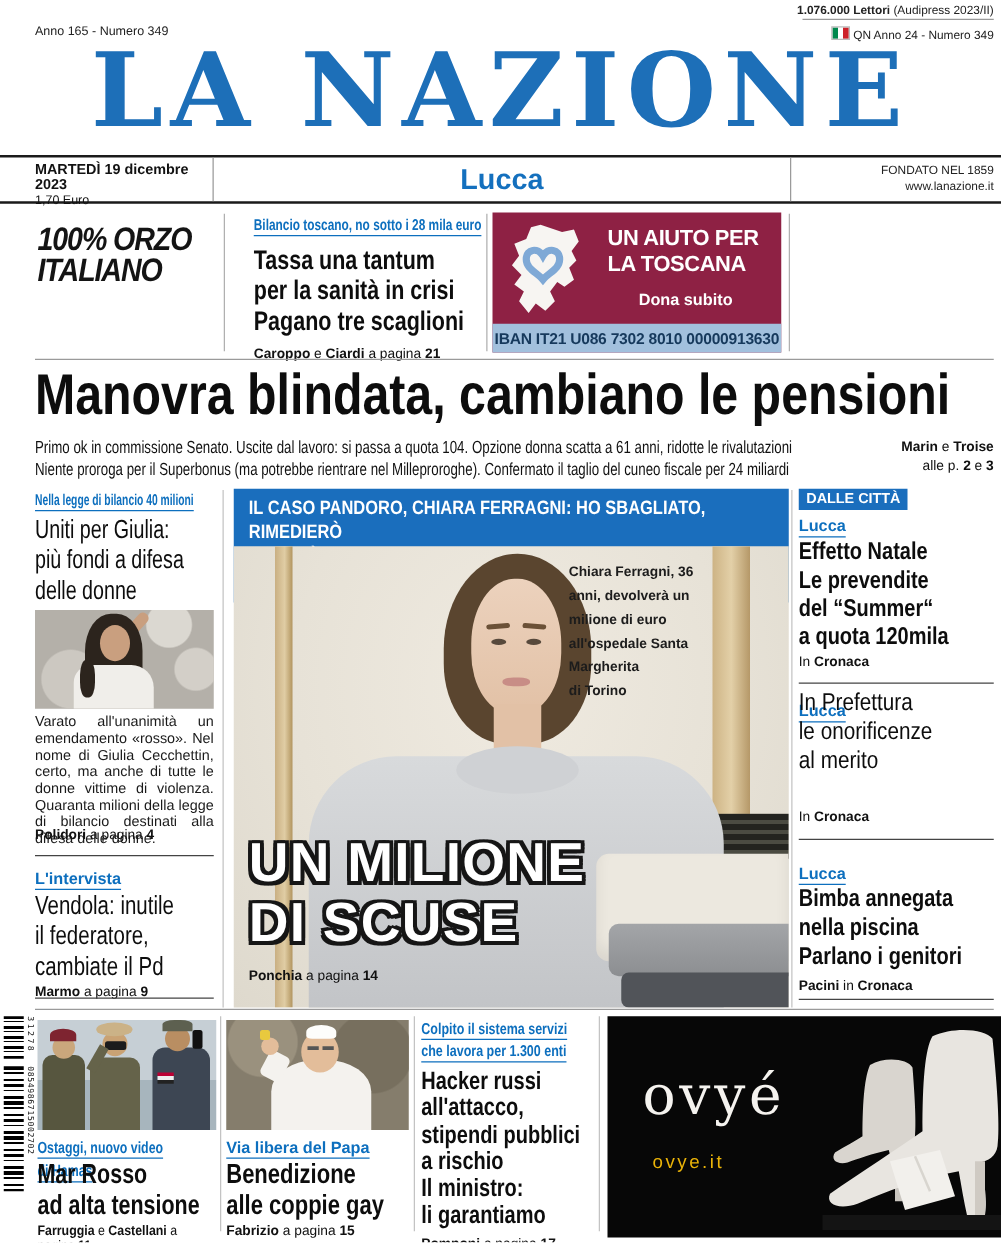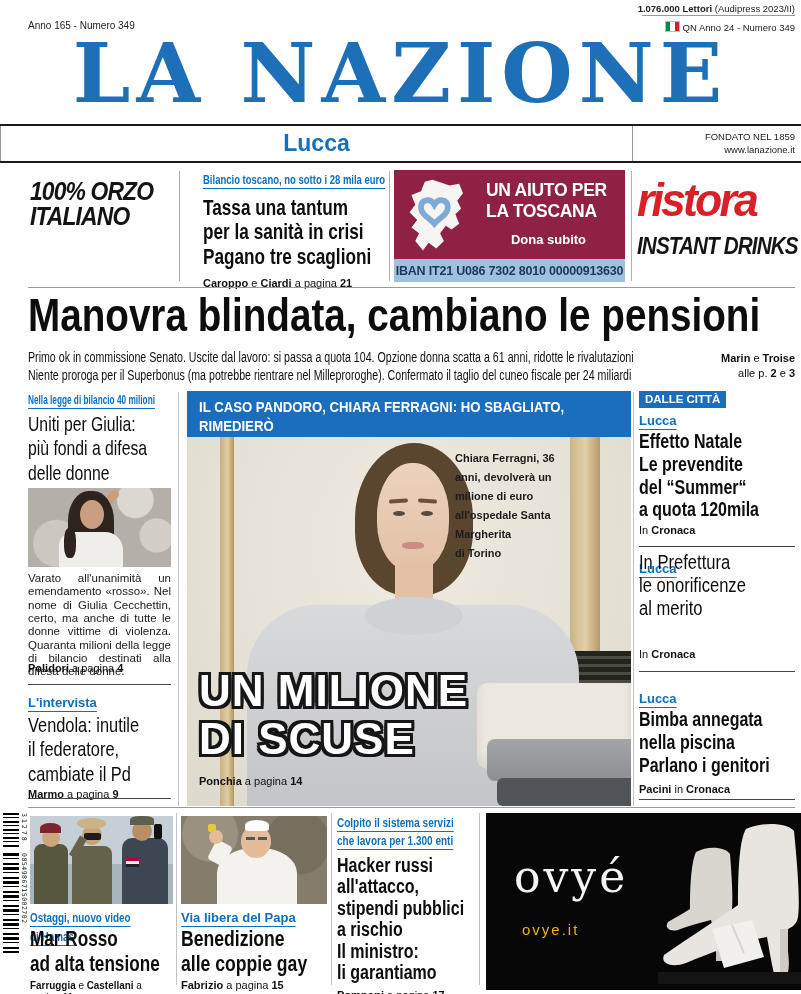--- a/index.html
+++ b/index.html
@@ -45,6 +45,10 @@
        color:#1d6fb8;letter-spacing:6px;line-height:1;">LA NAZIONE</div>
 
   <div class="abs" style="left:0;right:0;top:124px;height:39px;border-top:2px solid #1a1a1a;border-bottom:2px solid #1a1a1a;box-sizing:border-box;display:flex;">
+    <div style="width:170px;padding:4px 0 0 28px;box-sizing:border-box;">
+      <div style="font-size:11.5px;font-weight:700;">MARTEDÌ 19 dicembre 2023</div>
+      <div style="font-size:10px;margin-top:1px;">1,70 Euro</div>
+    </div>
     <div style="width:1px;background:#9a9a9a;"></div>
     <div style="flex:1;display:flex;align-items:center;justify-content:center;">
       <span style="font-size:23px;font-weight:700;color:#1470be;">Lucca</span>

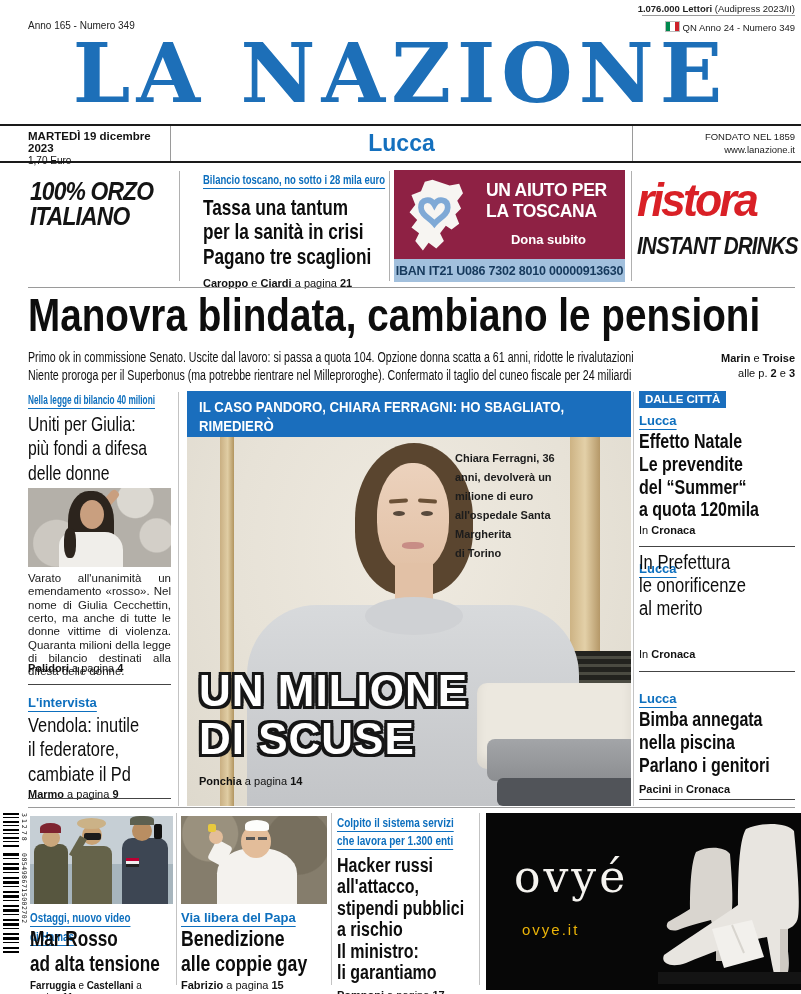--- a/index.html
+++ b/index.html
@@ -94,10 +94,6 @@
 
   <div class="abs vdiv" style="left:631px;top:171px;height:110px;background:#b0b0b0;"></div>
 
-  <div class="abs" style="left:637px;top:176px;width:158px;">
-    <div style="color:#d92026;font-weight:700;font-style:italic;font-size:47px;letter-spacing:-3px;line-height:1;transform:scaleX(0.95);transform-origin:0 0;">ristora</div>
-    <div style="color:#151515;font-weight:700;font-style:italic;font-size:23px;letter-spacing:-1px;margin-top:10px;transform:scaleX(0.9);transform-origin:0 0;white-space:nowrap;">INSTANT DRINKS</div>
-  </div>
 
   <div class="abs rule" style="left:28px;right:6px;top:287px;"></div>
 

